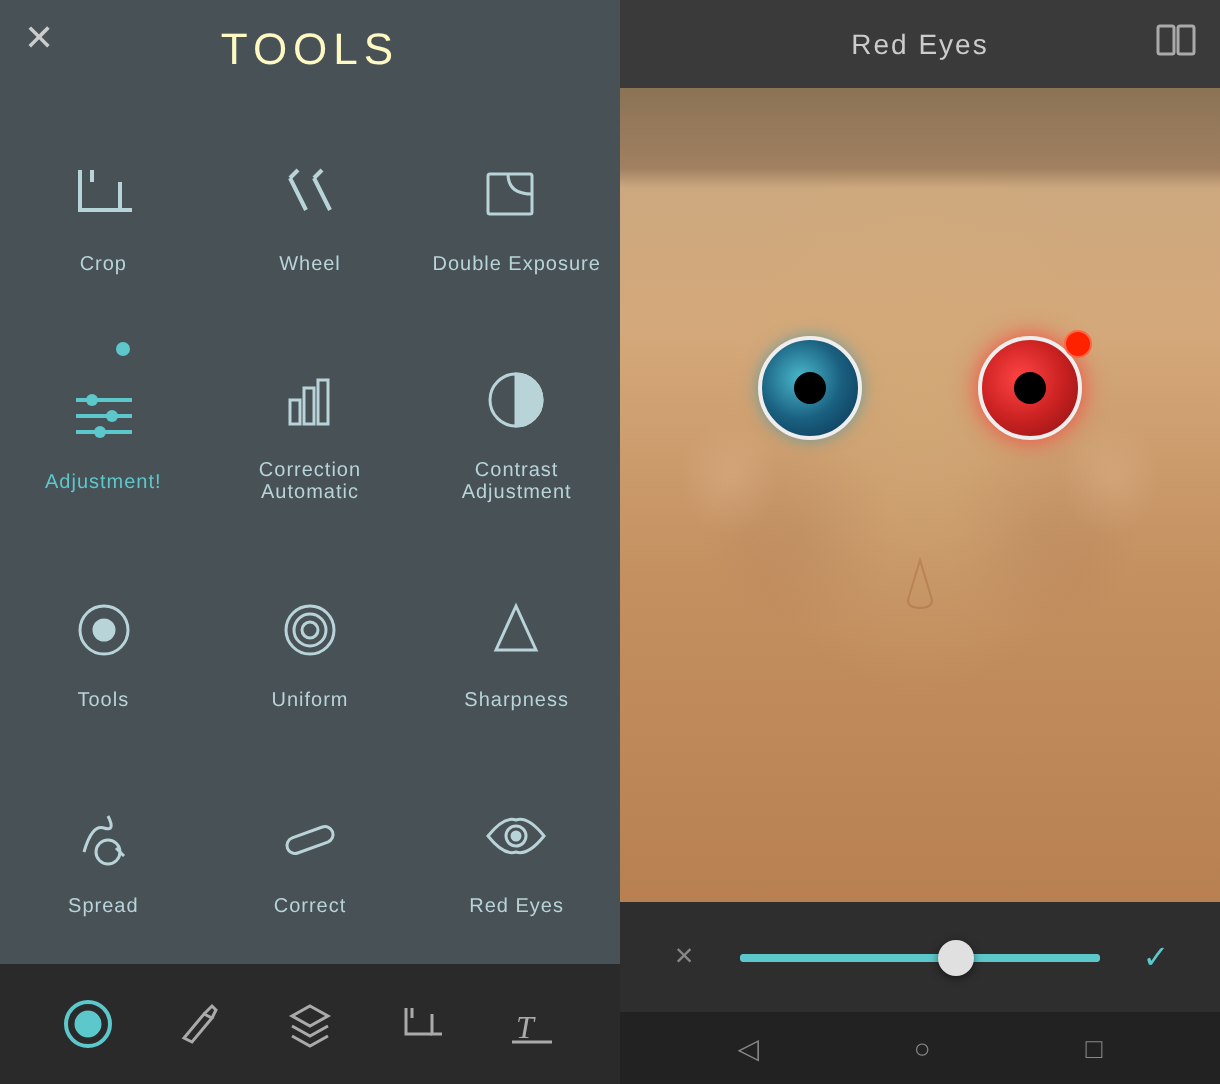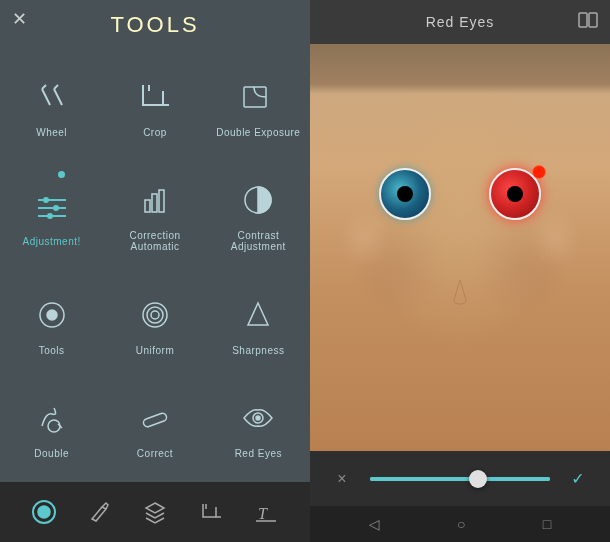--- a/index.html
+++ b/index.html
@@ -428,6 +428,17 @@
         <div class="tool-item">
           <div class="tool-icon">
             <svg viewBox="0 0 40 40">
+              <path d="M8 8 L8 28 L28 28" stroke="#b8d4d8" stroke-width="2" fill="none"></path>
+              <path d="M14 8 L14 14" stroke="#b8d4d8" stroke-width="2"></path>
+              <path d="M28 14 L28 28 L34 28" stroke="#b8d4d8" stroke-width="2" fill="none"></path>
+            </svg>
+          </div>
+          <span class="tool-label">Crop</span>
+        </div>
+
+        <div class="tool-item">
+          <div class="tool-icon">
+            <svg viewBox="0 0 40 40">
               <path d="M10 12 L18 28" stroke="#b8d4d8" stroke-width="2"></path>
               <path d="M10 12 L14 8" stroke="#b8d4d8" stroke-width="2"></path>
               <path d="M22 12 L30 28" stroke="#b8d4d8" stroke-width="2"></path>
@@ -435,17 +446,6 @@
             </svg>
           </div>
           <span class="tool-label">Wheel</span>
-        </div>
-
-        <div class="tool-item">
-          <div class="tool-icon">
-            <svg viewBox="0 0 40 40">
-              <path d="M8 8 L8 28 L28 28" stroke="#b8d4d8" stroke-width="2" fill="none"></path>
-              <path d="M14 8 L14 14" stroke="#b8d4d8" stroke-width="2"></path>
-              <path d="M28 14 L28 28 L34 28" stroke="#b8d4d8" stroke-width="2" fill="none"></path>
-            </svg>
-          </div>
-          <span class="tool-label">Crop</span>
         </div>
 
         <div class="tool-item">

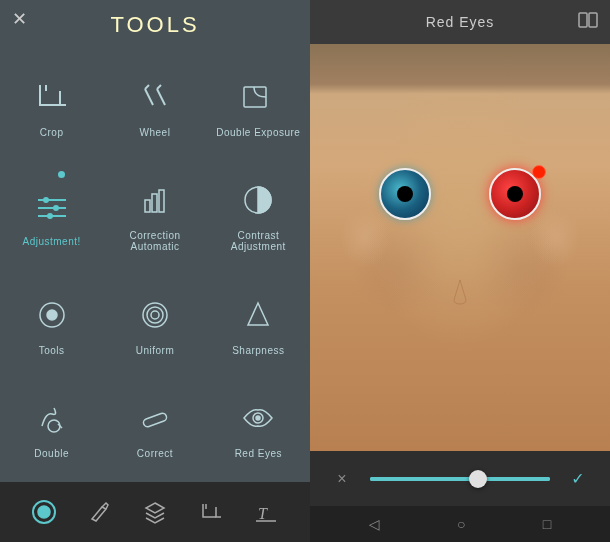--- a/index.html
+++ b/index.html
@@ -532,7 +532,7 @@
               <path d="M26 26 L30 30" stroke="#b8d4d8" stroke-width="1.5"></path>
             </svg>
           </div>
-          <span class="tool-label">Double</span>
+          <span class="tool-label">Spread</span>
         </div>
 
         <div class="tool-item">

